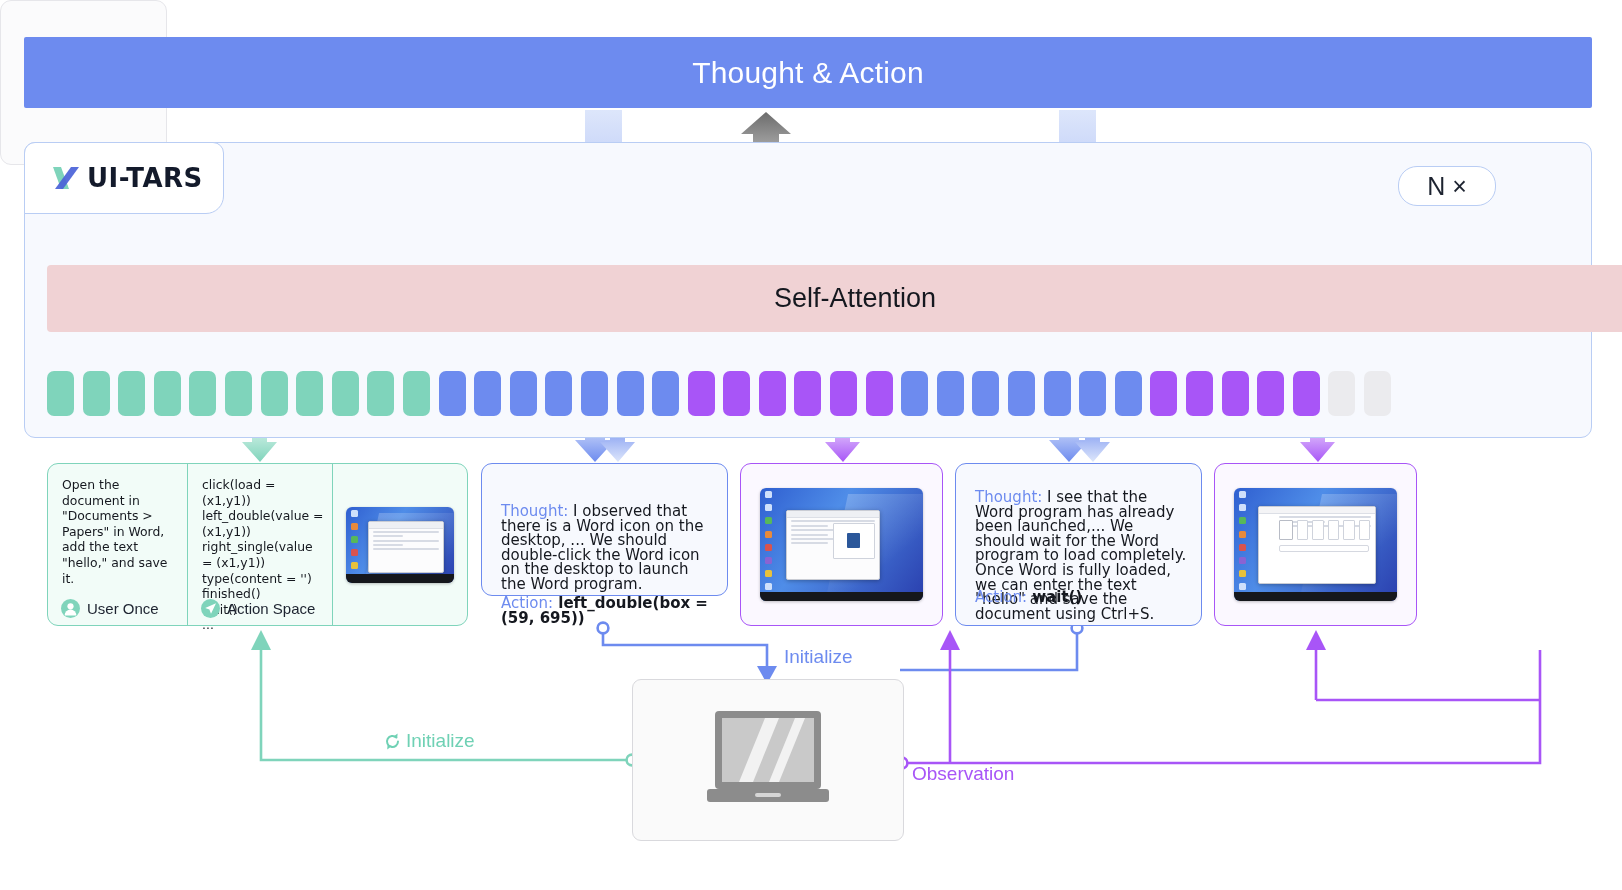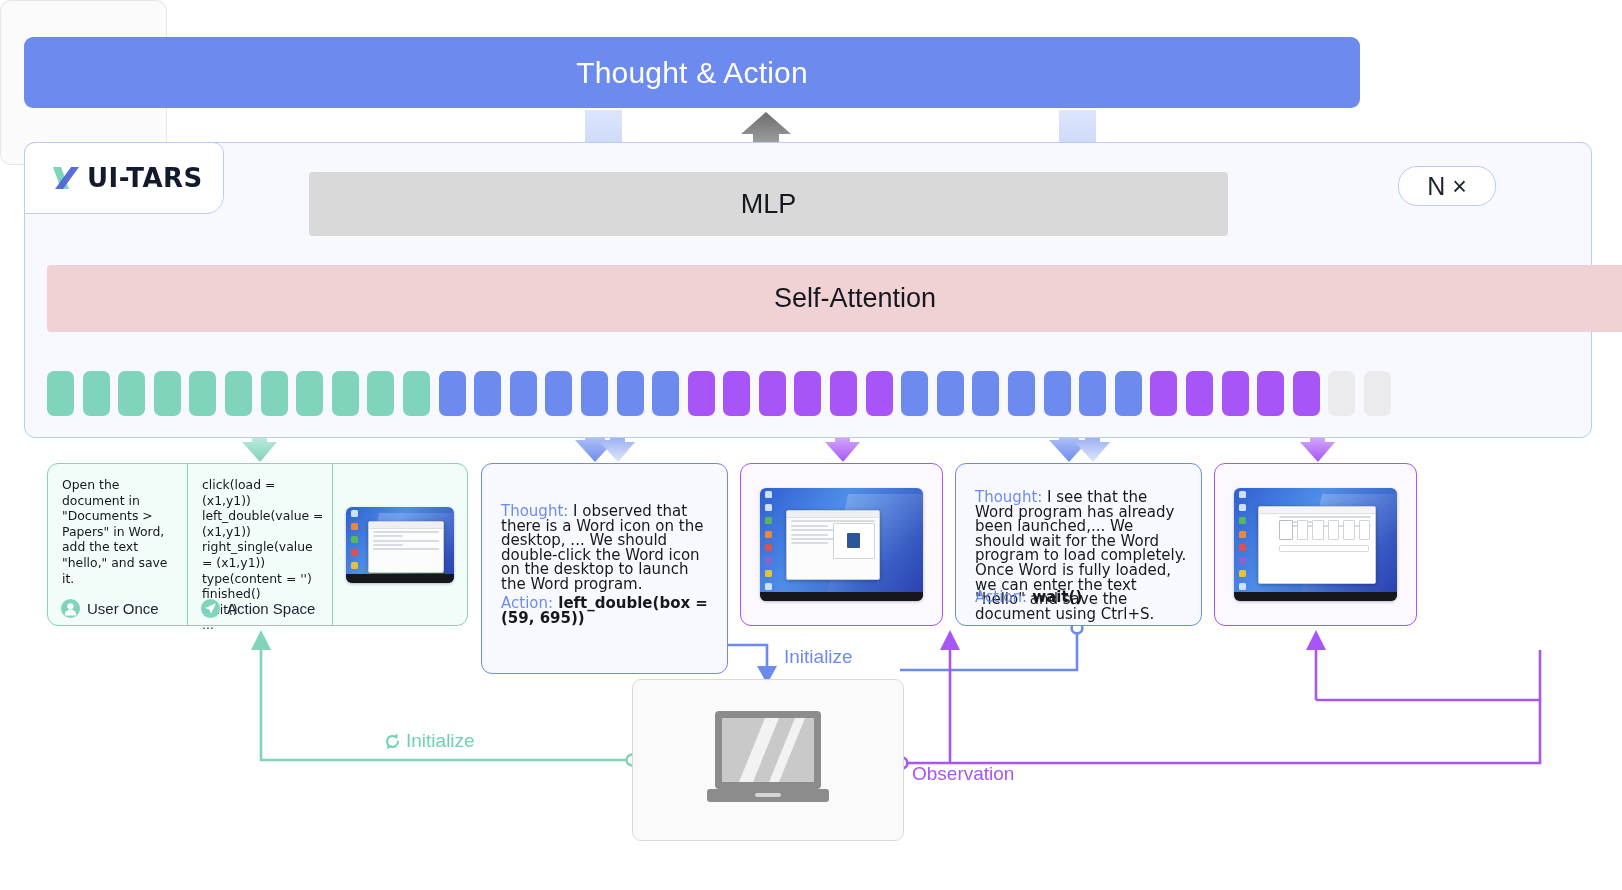--- a/index.html
+++ b/index.html
@@ -10,8 +10,8 @@
 
   
   #thought-action-banner{
-    position:absolute;left:24px;top:37px;width:1336px;height:71px;
-    background:#6d8bef;border-radius:9px;
+    position:absolute;left:24px;top:37px;width:1568px;height:71px;
+    background:#6d8bef;border-radius:2px;
     display:flex;align-items:center;justify-content:center;
   }
   #thought-action-banner .label{

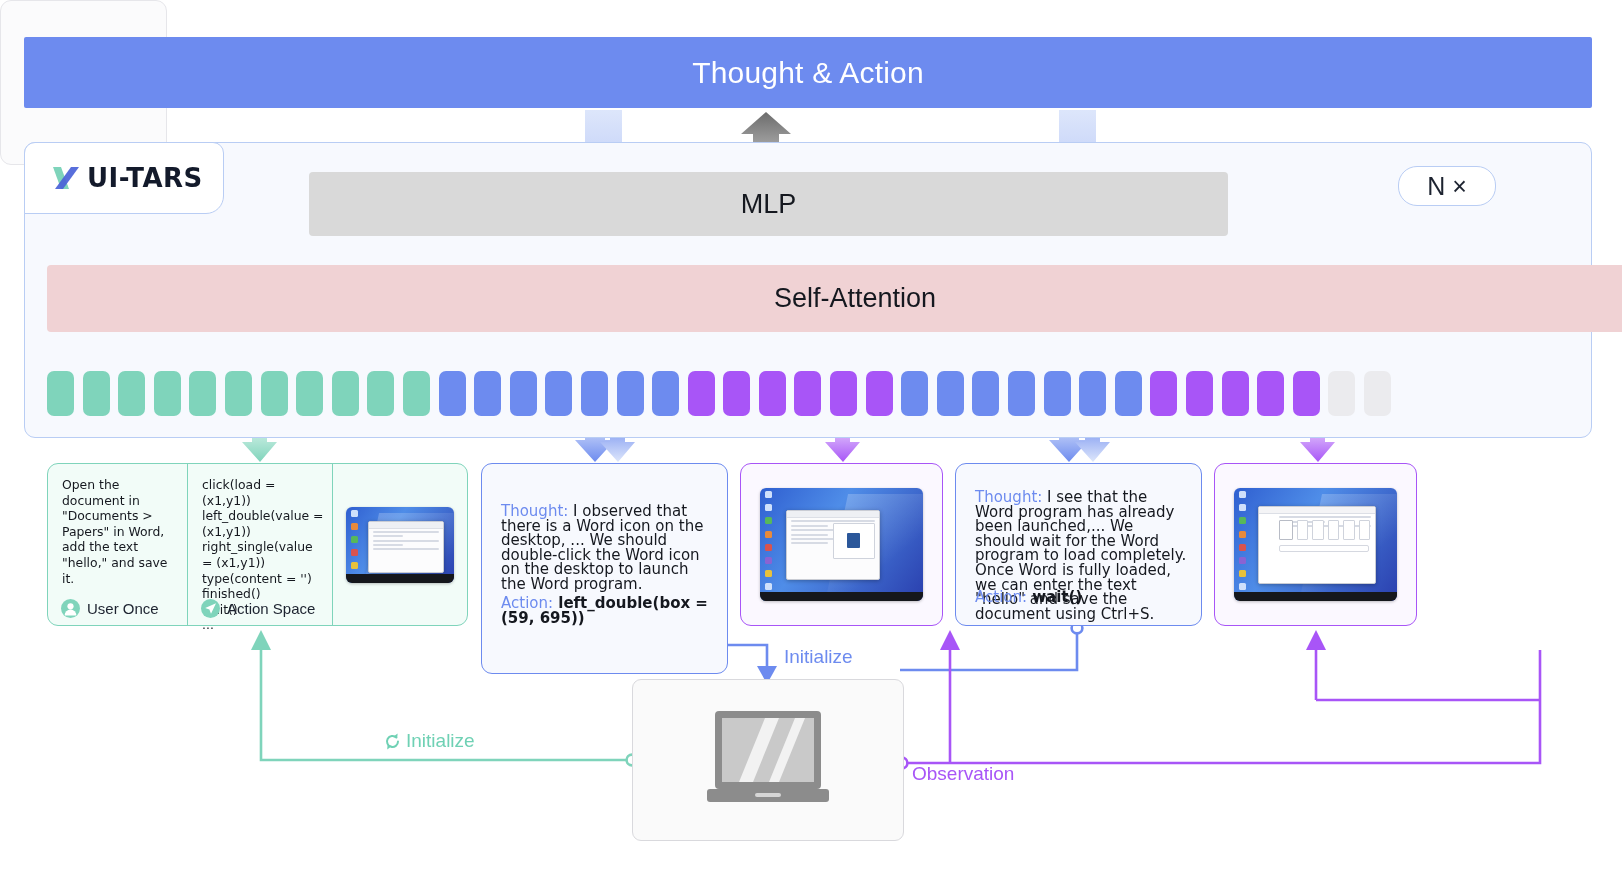--- a/index.html
+++ b/index.html
@@ -275,9 +275,6 @@
     <span class="txt">N ×</span>
   </div>
 
-  <div id="mlp-block">
-    <span class="label">MLP</span>
-  </div>
 
   <div id="self-attention-block">
     <span class="label">Self-Attention</span>

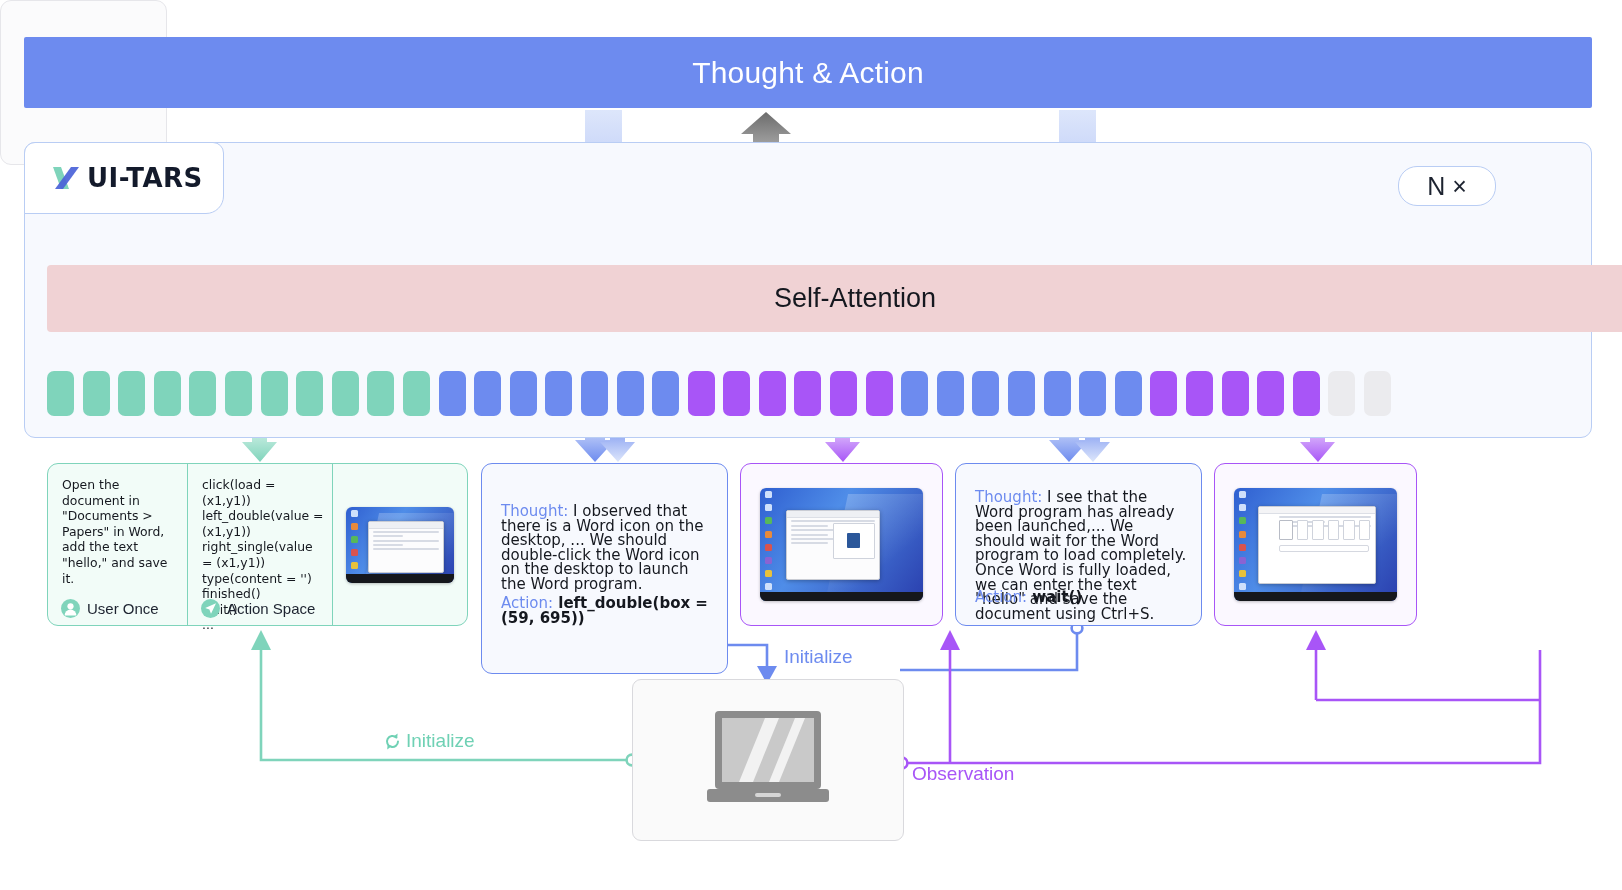--- a/index.html
+++ b/index.html
@@ -88,7 +88,7 @@
   .ta-box{
     background:#f7f9fe;border:1.6px solid #6d8bef;
   }
-  #thought-box-1{left:481px;top:463px;width:247px;height:211px;}
+  #thought-box-1{left:481px;top:463px;width:247px;height:133px;}
   #thought-box-2{left:955px;top:463px;width:247px;height:163px;}
   .ta-text{
     position:absolute;left:19px;right:14px;top:0;

